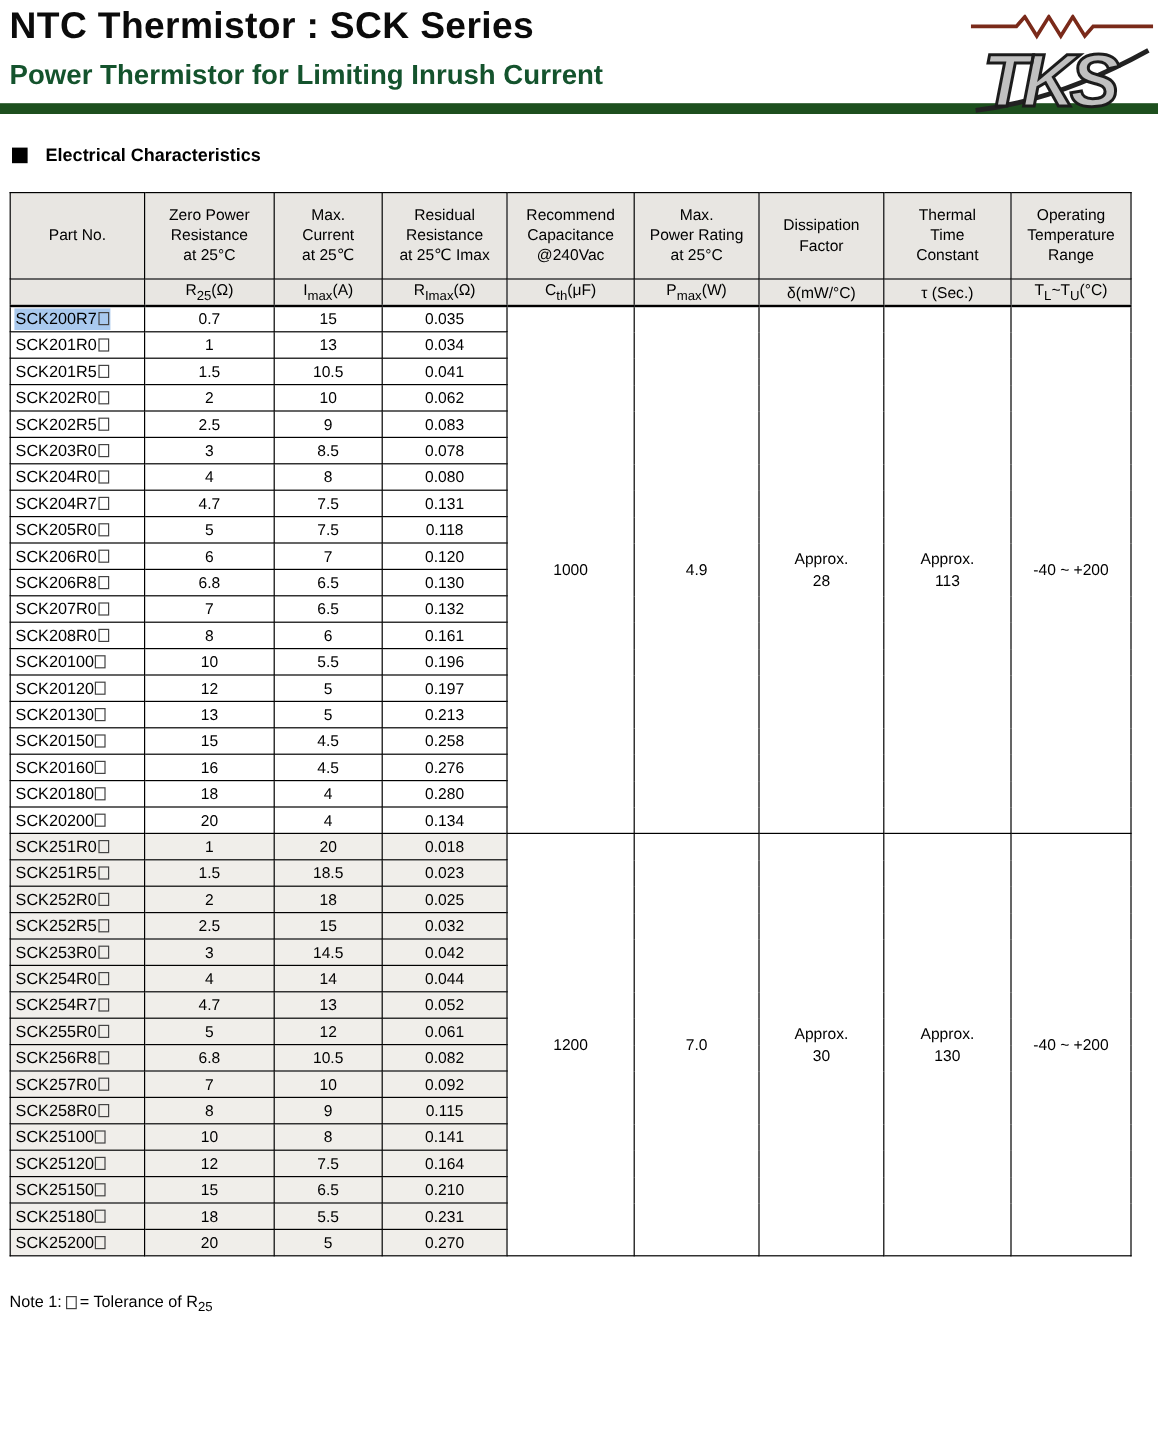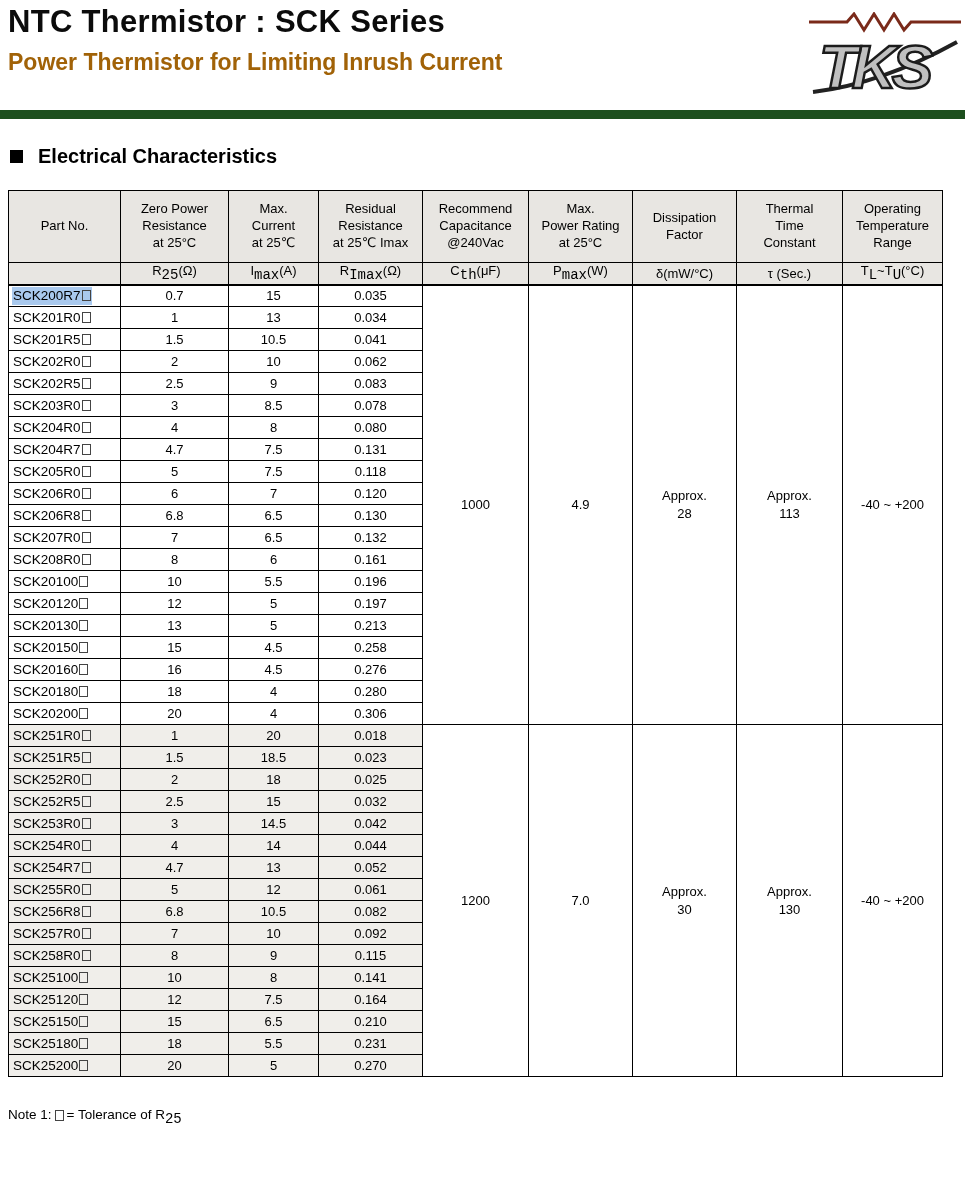--- a/index.html
+++ b/index.html
@@ -8,7 +8,7 @@
     position:relative; width:965px; height:1200px; background:#fff;
     font-family:"Liberation Sans","DejaVu Sans",sans-serif; color:#000; overflow:hidden;
   }
-  .header { position:relative; height:110px; padding:4px 10px 0 8px; }
+  .header { position:relative; height:86px; padding:4px 10px 0 8px; }
   .title { font-size:31px; font-weight:bold; color:#0b0b0b; letter-spacing:0.3px; }
   .subtitle { font-size:23px; font-weight:bold; color:#a16207; margin-top:9px; }
   .logo { position:absolute; top:12px; right:4px; width:152px; height:92px; }

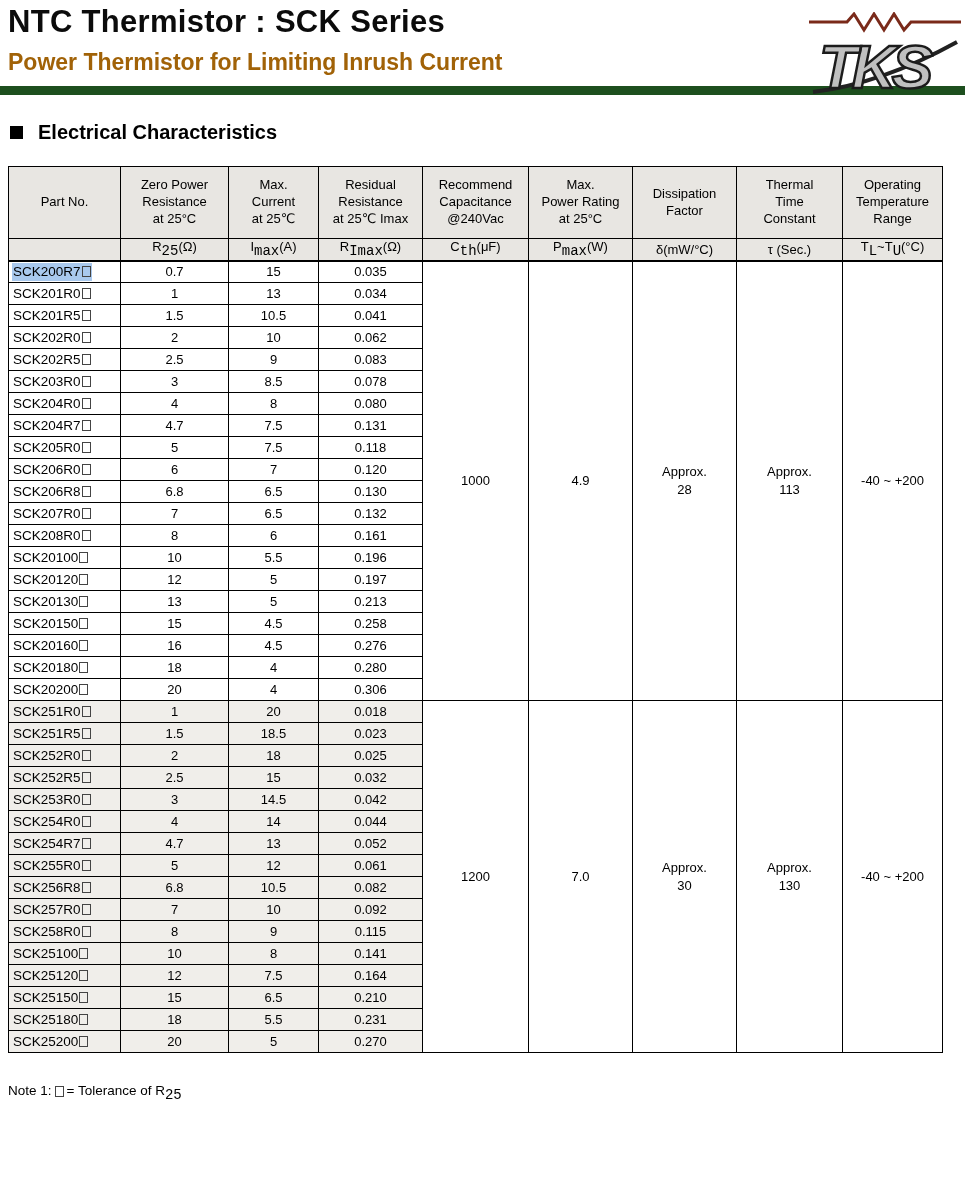--- a/index.html
+++ b/index.html
@@ -10,7 +10,7 @@
   }
   .header { position:relative; height:86px; padding:4px 10px 0 8px; }
   .title { font-size:31px; font-weight:bold; color:#0b0b0b; letter-spacing:0.3px; }
-  .subtitle { font-size:23px; font-weight:bold; color:#a16207; margin-top:9px; }
+  .subtitle { font-size:23px; font-weight:bold; color:#14532d; margin-top:9px; }
   .logo { position:absolute; top:12px; right:4px; width:152px; height:92px; }
   .green-bar { width:965px; height:9px; background:#1d4f1e; }
   .section-head { display:flex; align-items:center; gap:15px; margin:26px 0 0 10px; }

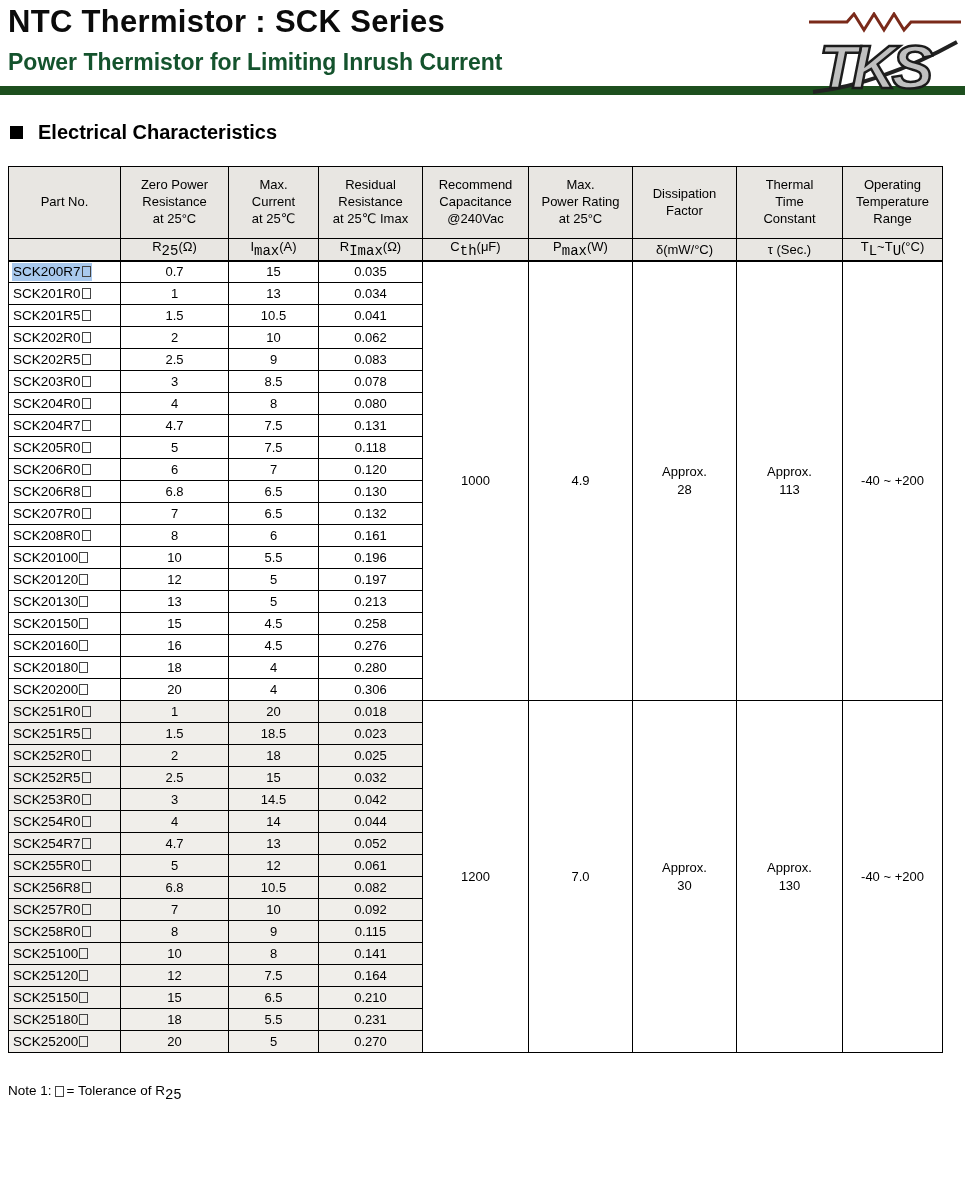--- a/index.html
+++ b/index.html
@@ -15,7 +15,7 @@
   .green-bar { width:965px; height:9px; background:#1d4f1e; }
   .section-head { display:flex; align-items:center; gap:15px; margin:26px 0 0 10px; }
   .bullet { width:13px; height:13px; background:#000; flex:0 0 auto; }
-  .section-title { font-size:20px; font-weight:bold; }
+  .section-title { font-size:15px; font-weight:bold; }
   table { border-collapse:collapse; table-layout:fixed; width:934px; margin:22px 0 0 8px; }
   th, td { border:1px solid #000; text-align:center; font-size:13px; padding:0; overflow:hidden; }
   thead th { background:#e8e6e2; font-weight:normal; }

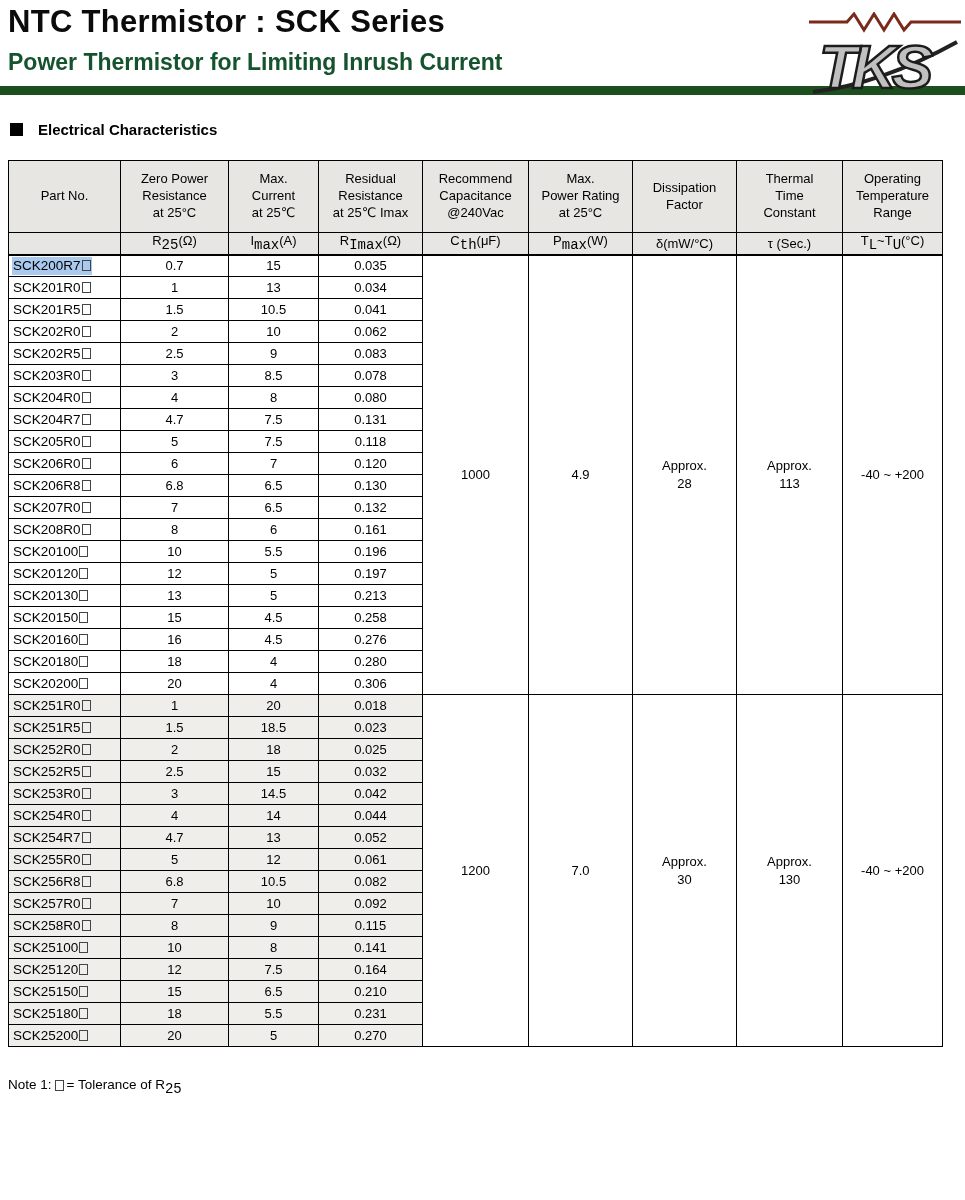--- a/index.html
+++ b/index.html
@@ -25,7 +25,7 @@
   td.part { text-align:left; padding-left:3px; font-size:13.5px; }
   tr.group2 td.body-cell { background:#f0eeea; }
   td.merged { background:#fff; line-height:1.35; }
-  sub { font-size:14px;font-family:Liberation Mono, monospace; }
+  sub { font-size:11px; }
   .tol-box { display:inline-block; width:9px; height:11px; border:1px solid #444; vertical-align:-1px; margin-left:1px; }
   .part-text { padding:1px 1px 2px 1px;text-align:right; }
   .part-text.selected { background:#a9c9ee; }

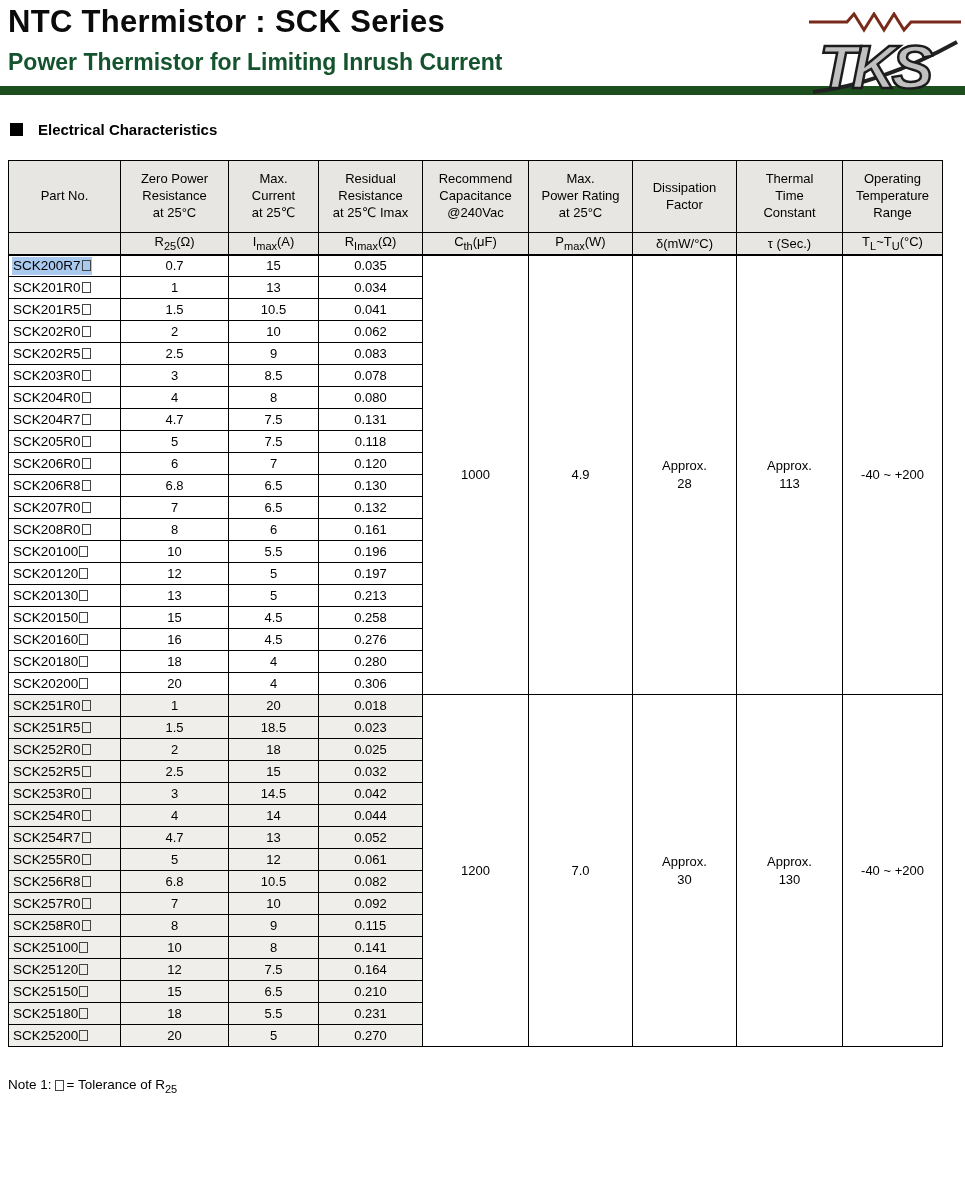--- a/index.html
+++ b/index.html
@@ -217,7 +217,7 @@
           <td class="part body-cell"><span class="part-text">SCK20200<span class="tol-box"></span></span></td>
           <td class="body-cell">20</td>
           <td class="body-cell">4</td>
-          <td class="body-cell">0.306</td>
+          <td class="body-cell">0.134</td>
         </tr>
         <tr class="group2">
           <td class="part body-cell"><span class="part-text">SCK251R0<span class="tol-box"></span></span></td>

